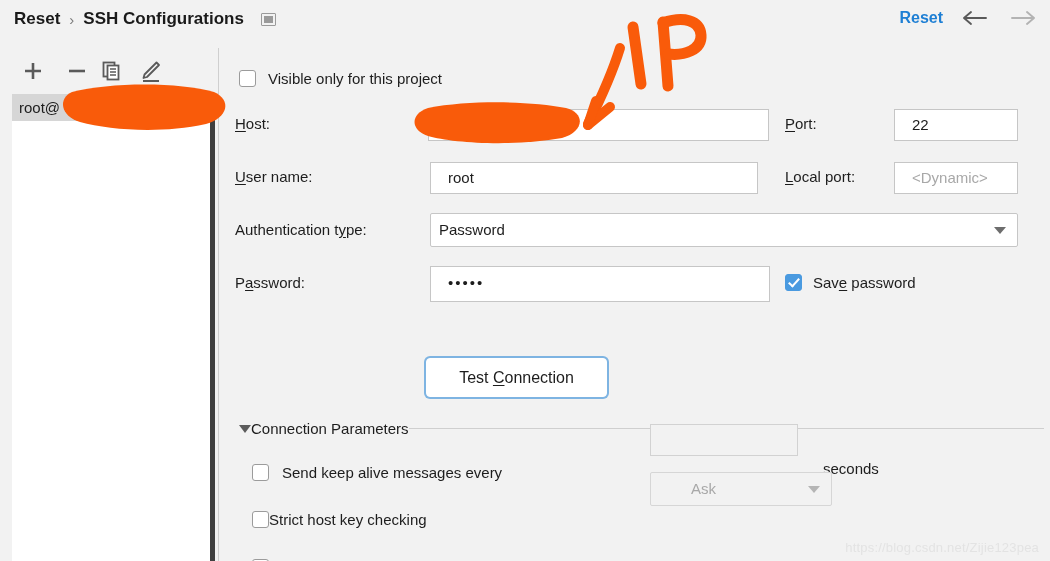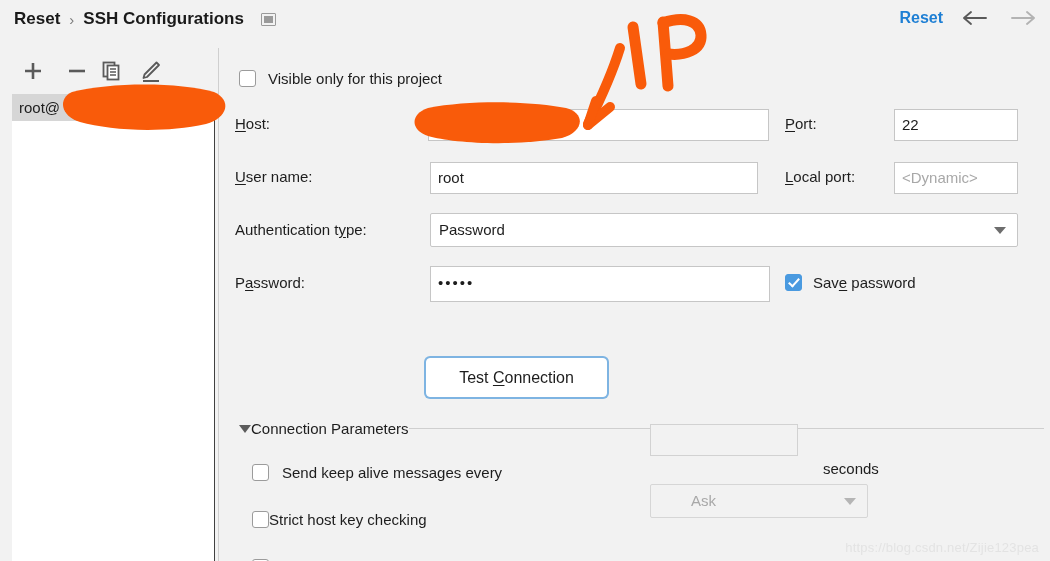--- a/index.html
+++ b/index.html
@@ -105,7 +105,7 @@
     left: 12px; top: 52px;
     width: 203px; height: 467px;
     background: #ffffff;
-    border-right: 1px solid #404040;
+    border-right: 5px solid #404040;
     box-sizing: border-box;
   }
   .sb-row {

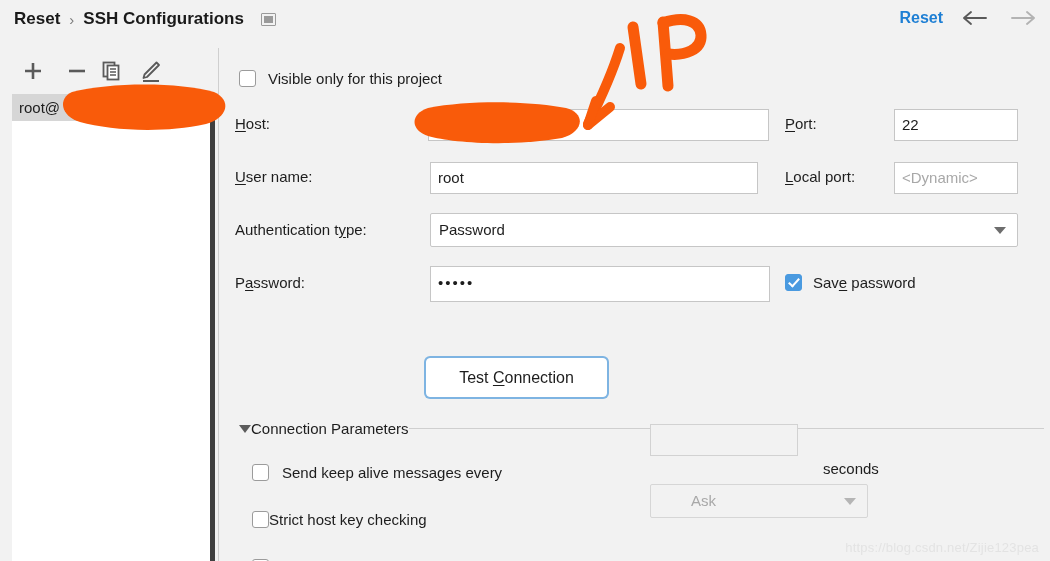--- a/index.html
+++ b/index.html
@@ -171,7 +171,7 @@
     font-family: "Liberation Sans", sans-serif;
     font-size: 15px;
     color: #1d1d1d;
-    padding: 0 7px;
+    padding: 0 17px;
     line-height: 30px;
     white-space: nowrap;
     overflow: hidden;

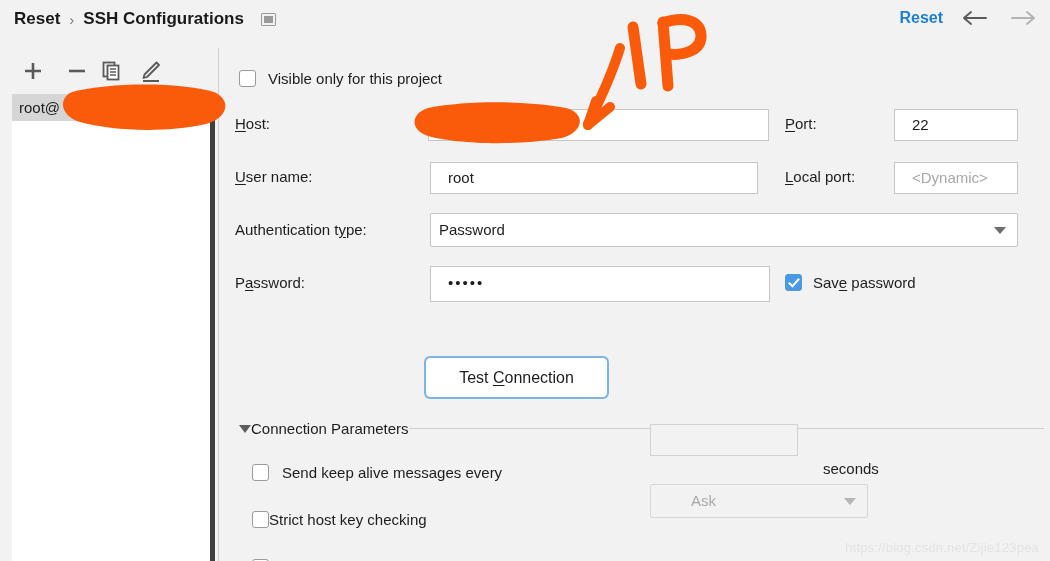--- a/index.html
+++ b/index.html
@@ -391,7 +391,7 @@
     <span class="chk"></span>
     <span class="lbl">Strict host key checking</span>
   </div>
-  <div class="combo disabled" style="position:absolute; left:431px; top:442px; width:218px;padding-left:40px;">
+  <div class="combo disabled" style="position:absolute; left:431px; top:430px; width:182px;padding-left:40px;">
     <span>Ask</span>
     <span class="caret"></span>
   </div>

